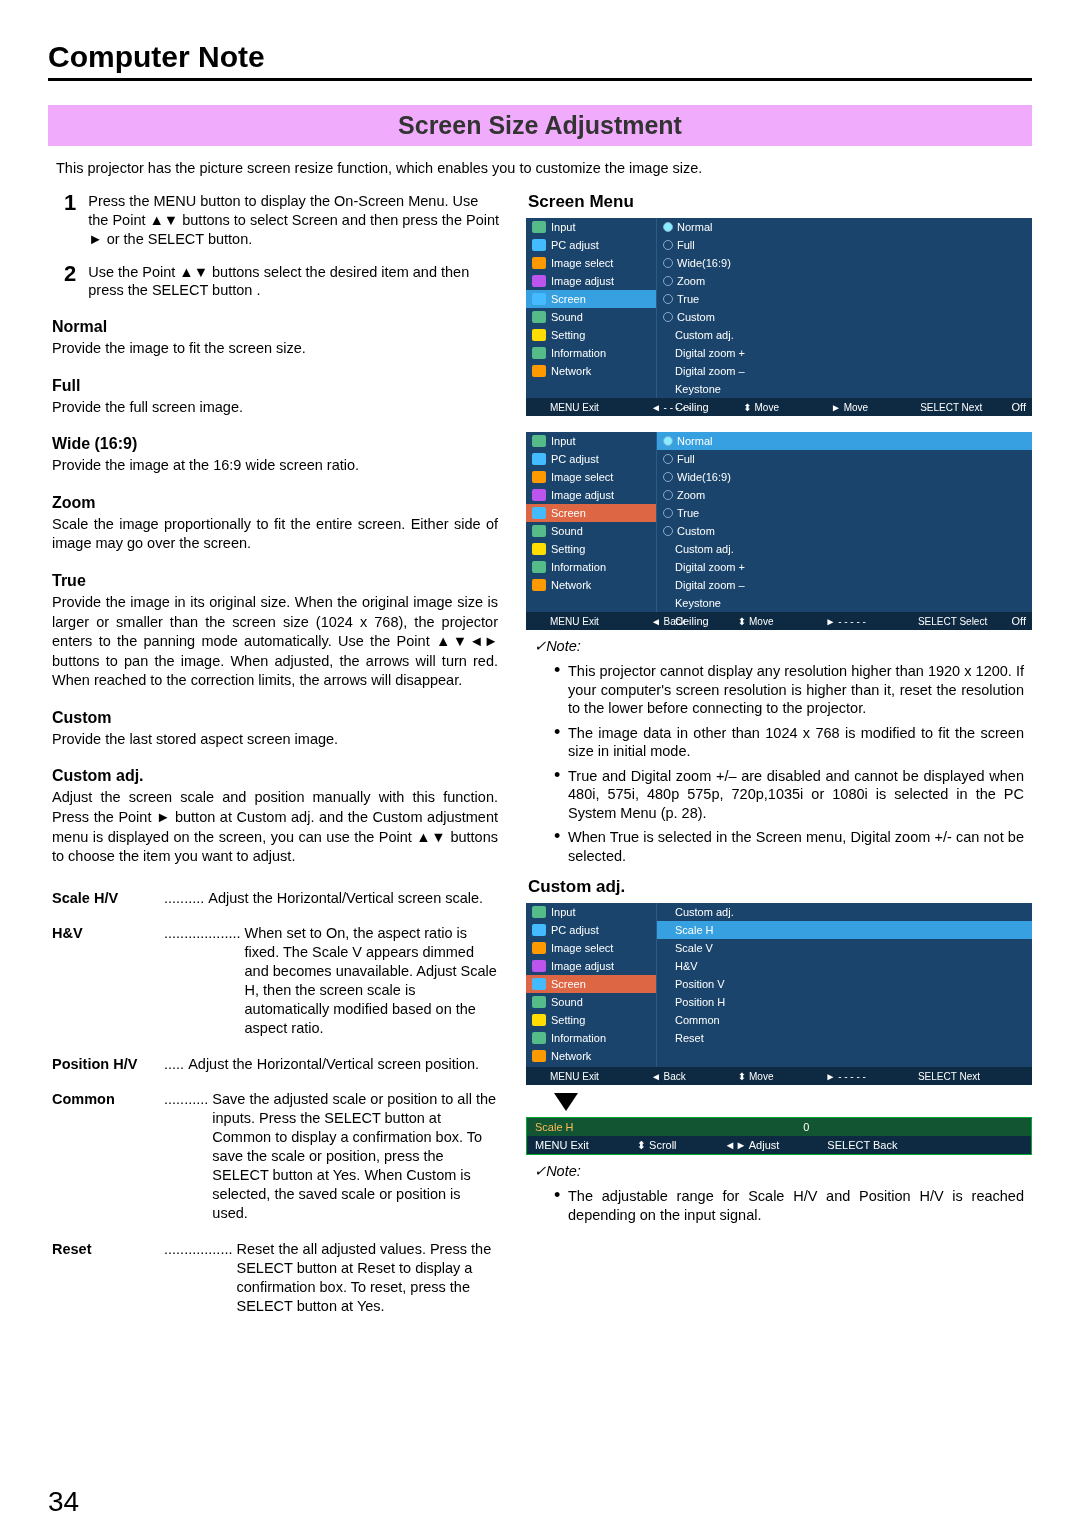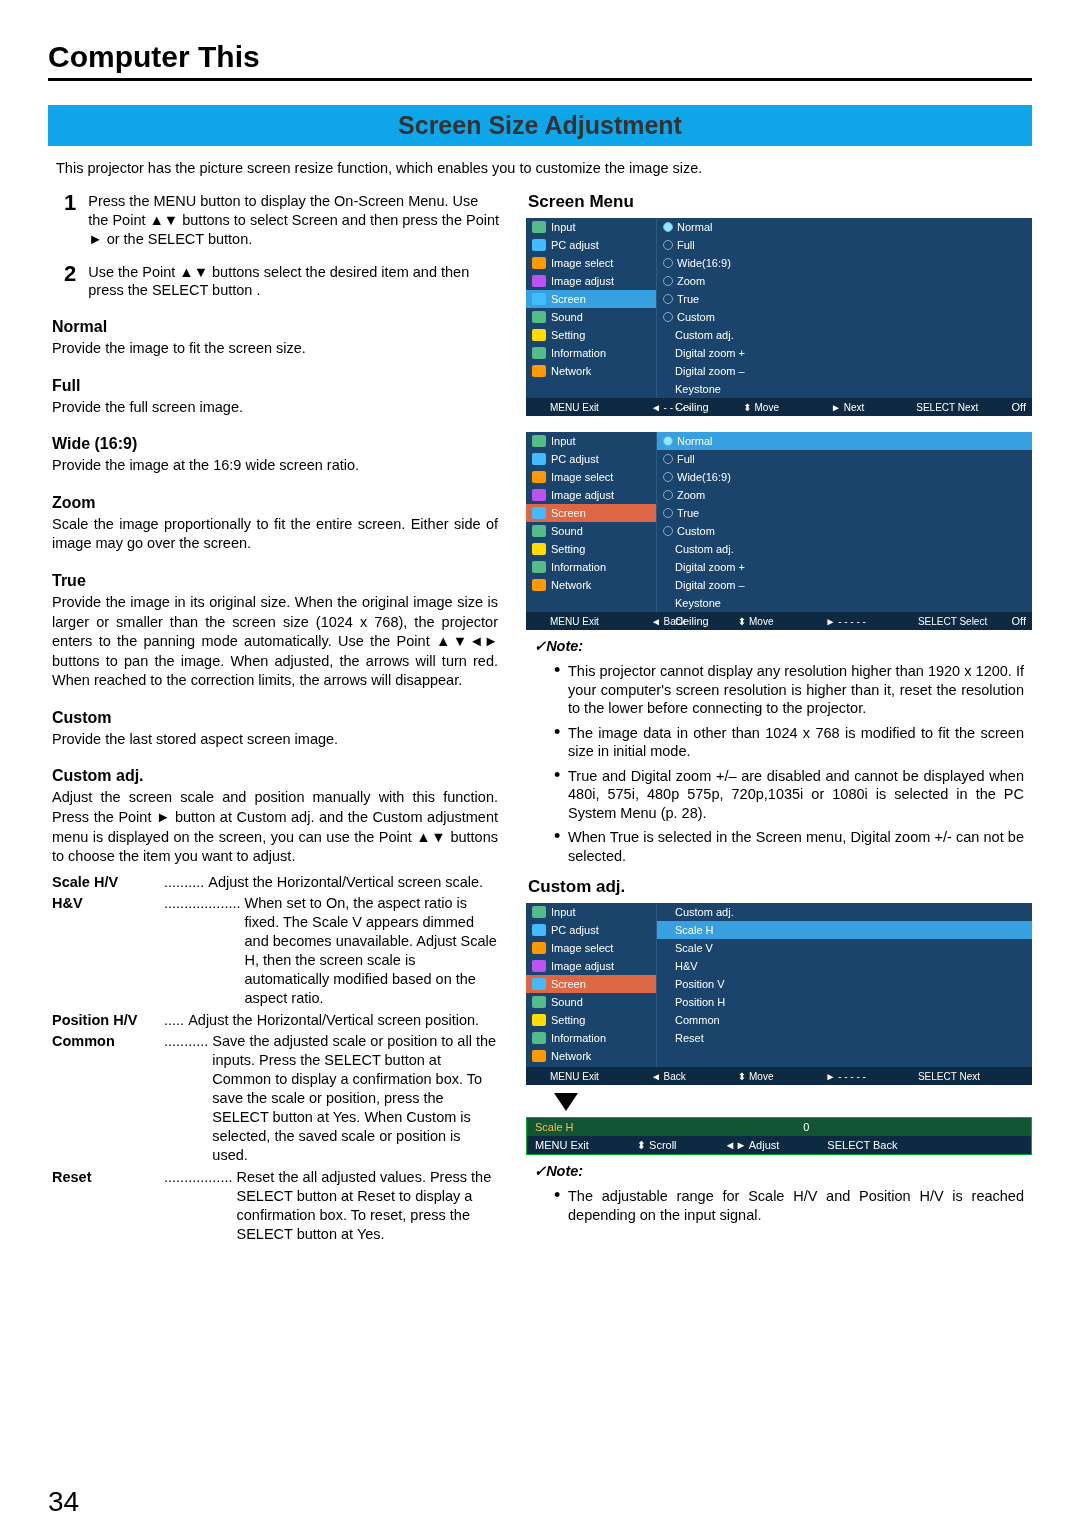--- a/index.html
+++ b/index.html
@@ -56,7 +56,7 @@
 <body>
 
 <div class="page">
-  <div class="section-title">Computer This</div>
+  <div class="section-title">Computer Note</div>
   <div class="sub-section">Screen Size Adjustment</div>
   <div class="intro">This projector has the picture screen resize function, which enables you to customize the image size.</div>
 

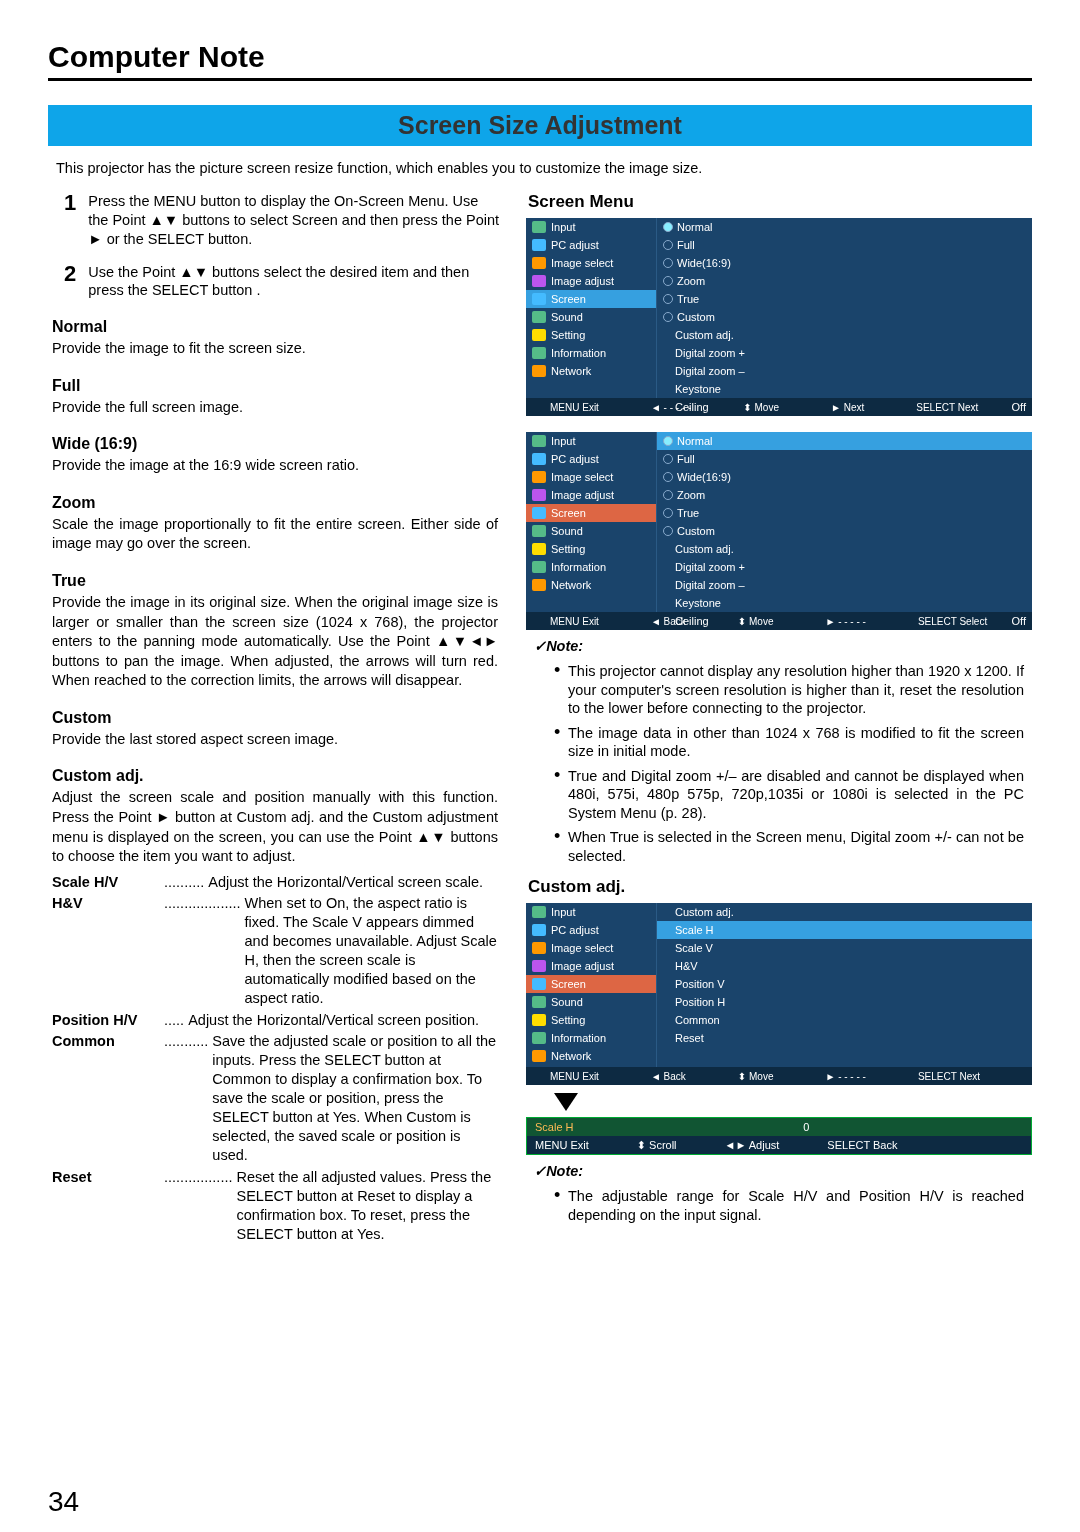--- a/index.html
+++ b/index.html
@@ -5,7 +5,7 @@
 body{margin:0;font-family:Arial,Helvetica,sans-serif;font-size:14.5px;color:#000;background:#fff}
 .page{width:1080px;height:1532px;padding:40px 48px 20px;box-sizing:border-box;position:relative}
 .section-title{font-size:30px;font-weight:bold;border-bottom:3px solid #000;padding-bottom:4px;margin-bottom:24px}
-.sub-section{background:#0ea5e9;font-size:25px;font-weight:bold;color:#333;text-align:center;padding:6px 0;margin-bottom:14px}
+.sub-section{background:#f0abfc;font-size:25px;font-weight:bold;color:#333;text-align:center;padding:6px 0;margin-bottom:14px}
 .intro{margin:0 8px 16px}
 .columns{display:flex;gap:24px}
 .left{flex:0 0 454px}

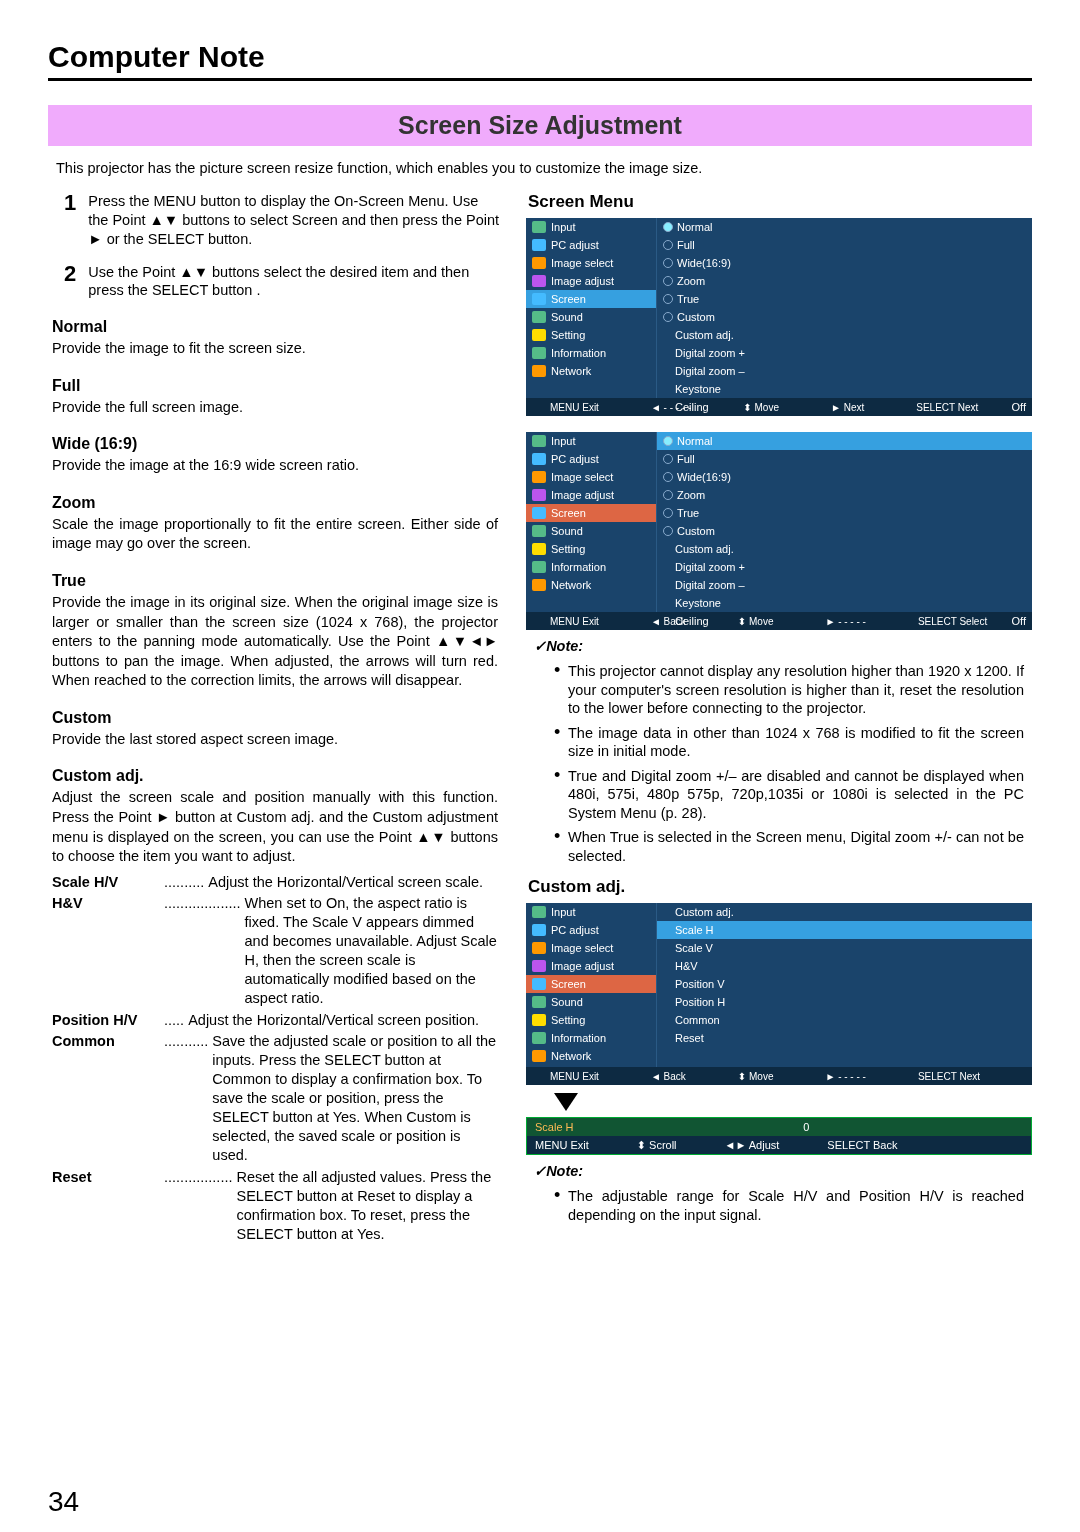--- a/index.html
+++ b/index.html
@@ -212,7 +212,7 @@
           <span>MENU Exit</span>
             <span>◄ - - - - -</span>
           <span>⬍ Move</span>
-            <span>► Next</span>
+            <span>► Move</span>
           <span>SELECT Next</span>
         </div>
       </div>

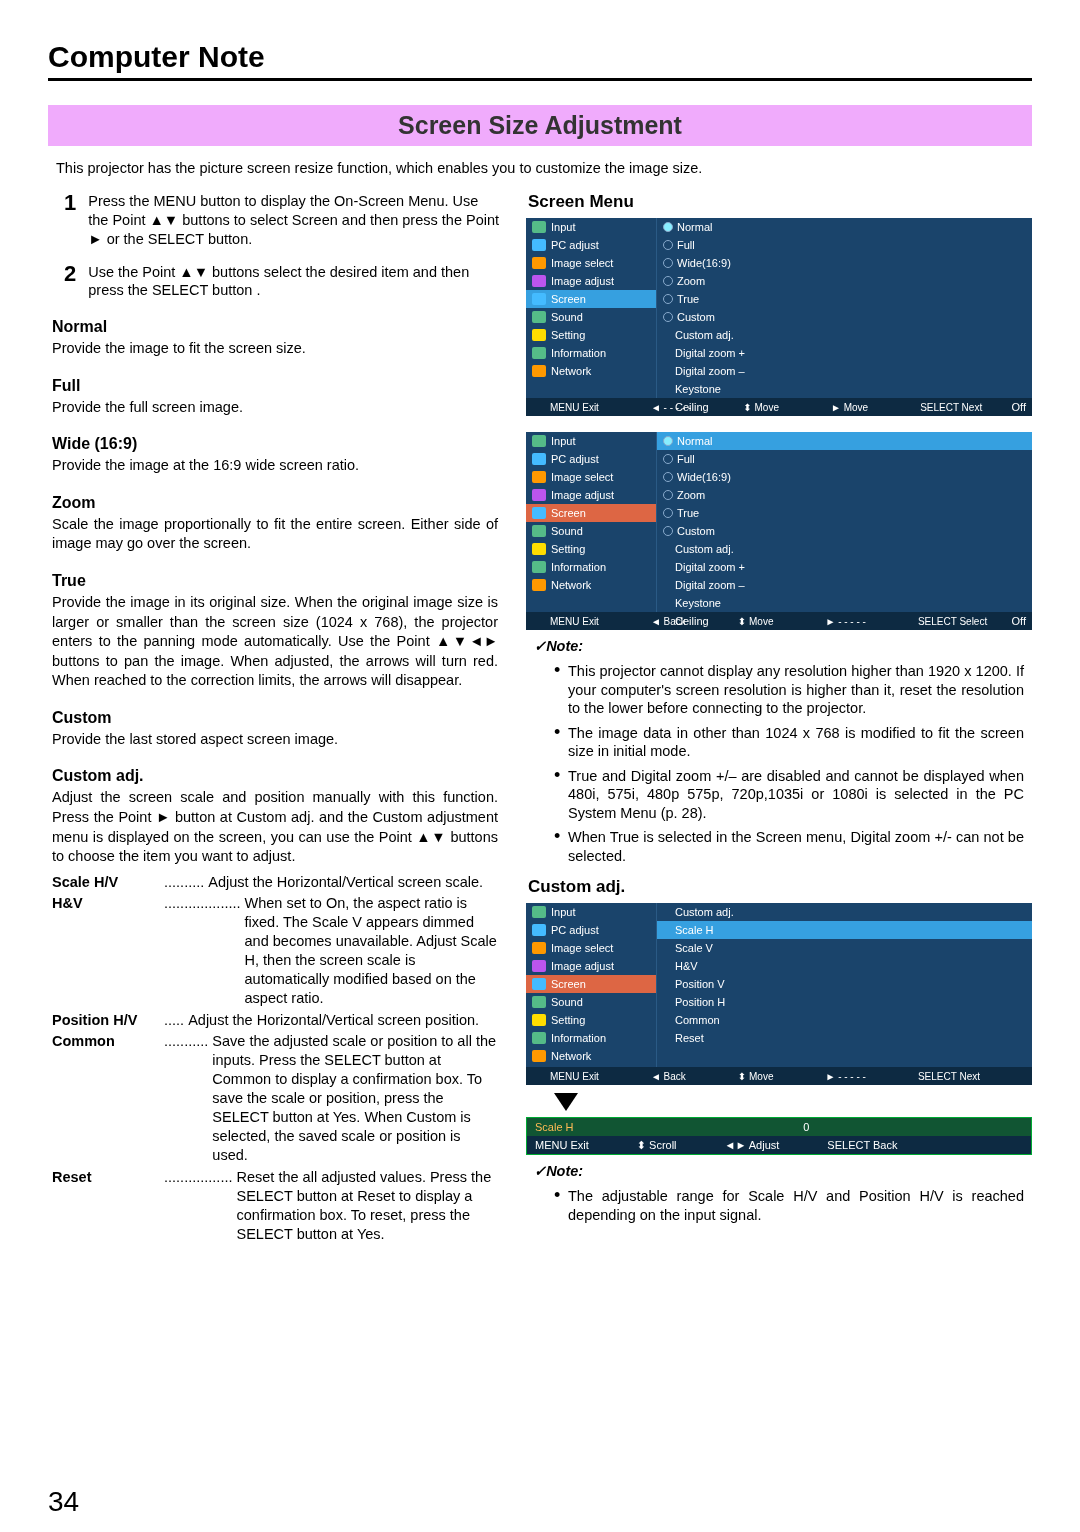--- a/index.html
+++ b/index.html
@@ -40,7 +40,7 @@
 .tri{display:inline-block;width:0;height:0;border-left:6px solid #fff;border-top:5px solid transparent;border-bottom:5px solid transparent;margin-left:4px}
 .tri.l{border-left:0;border-right:6px solid #fff}
 .marker{width:0;height:0;border-left:12px solid transparent;border-right:12px solid transparent;border-top:18px solid #000;margin:2px 0 6px 28px}
-.note-h{font-style:italic;font-weight:bold;margin:8px 0 2px 8px}
+.note-h{font-style:italic;font-weight:normal;margin:8px 0 2px 8px}
 .note-ul{margin:8px;padding:0 0 0 20px;list-style:none}
 .note-ul li{position:relative;margin-bottom:6px;line-height:1.28;text-align:justify;padding-left:14px}
 .note-ul li:before{content:"•";position:absolute;left:0;font-size:18px;top:-3px}

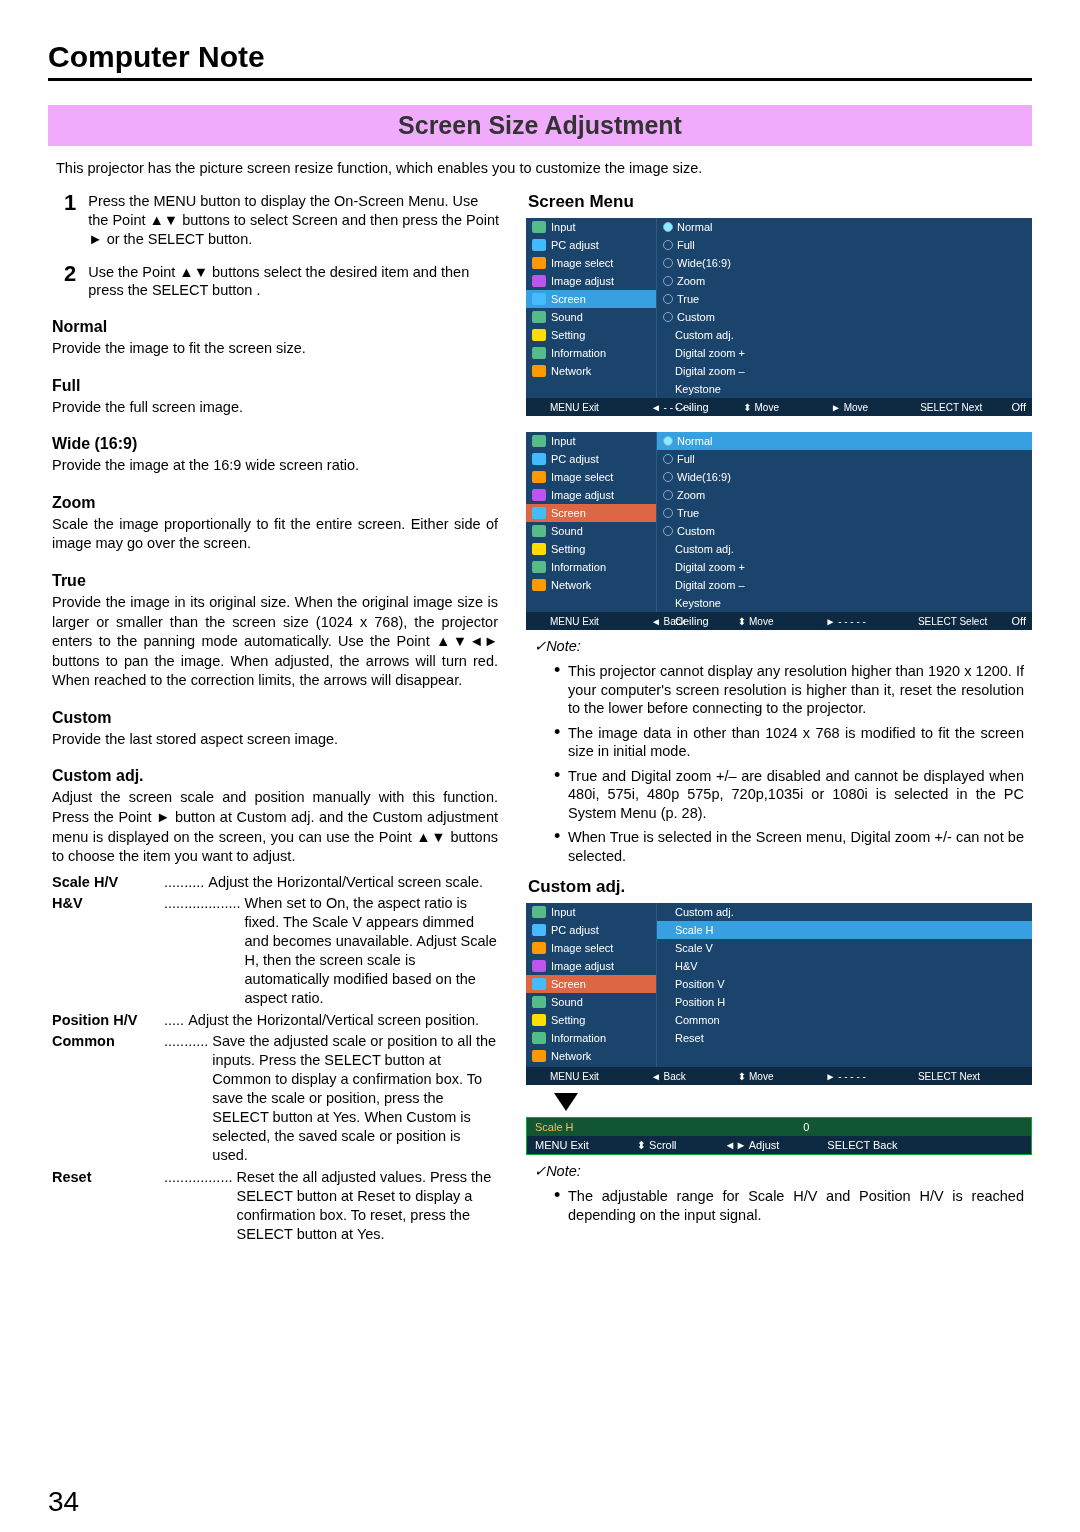--- a/index.html
+++ b/index.html
@@ -15,7 +15,7 @@
 .step-txt{flex:1;line-height:1.3}
 .mode-h{font-size:16px;font-weight:bold;margin:18px 4px 3px}
 .mode-t{margin:0 4px;line-height:1.35;text-align:justify}
-.def-row{display:flex;margin:0 4px 2px;line-height:1.32}
+.def-row{display:flex;margin:16px 4px 2px;line-height:1.32}
 .def-term{font-weight:bold;width:108px;flex-shrink:0}
 .def-dots{margin:0 4px}
 .def-desc{flex:1}

